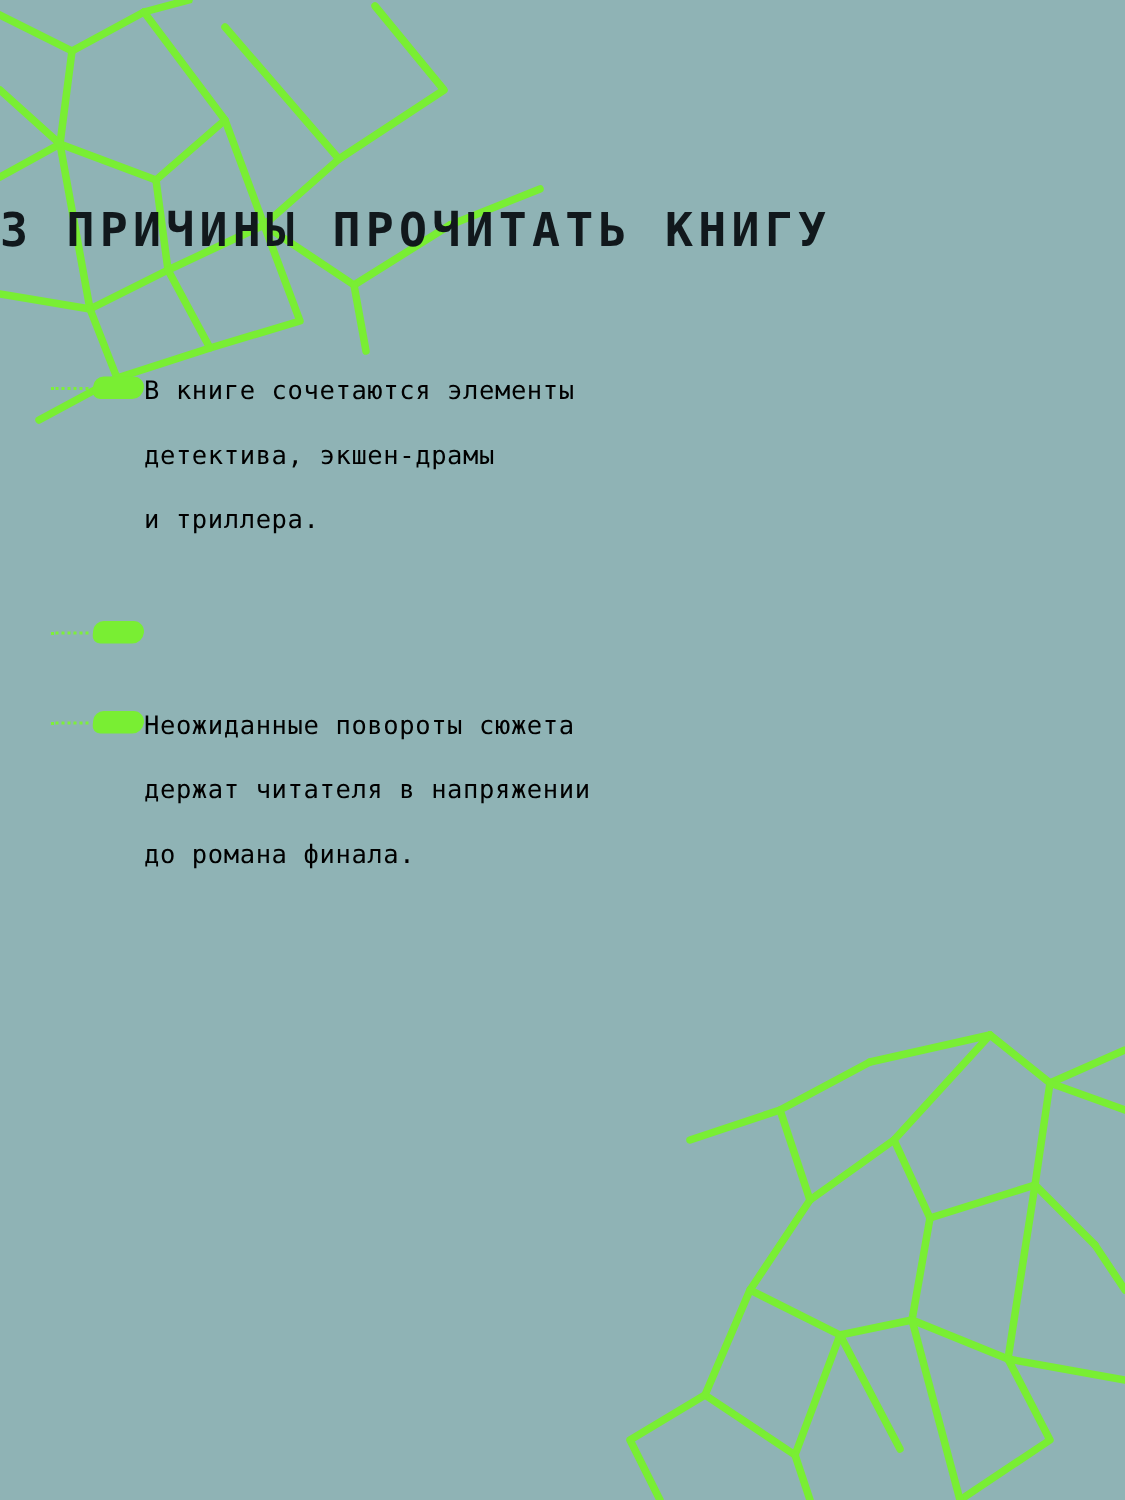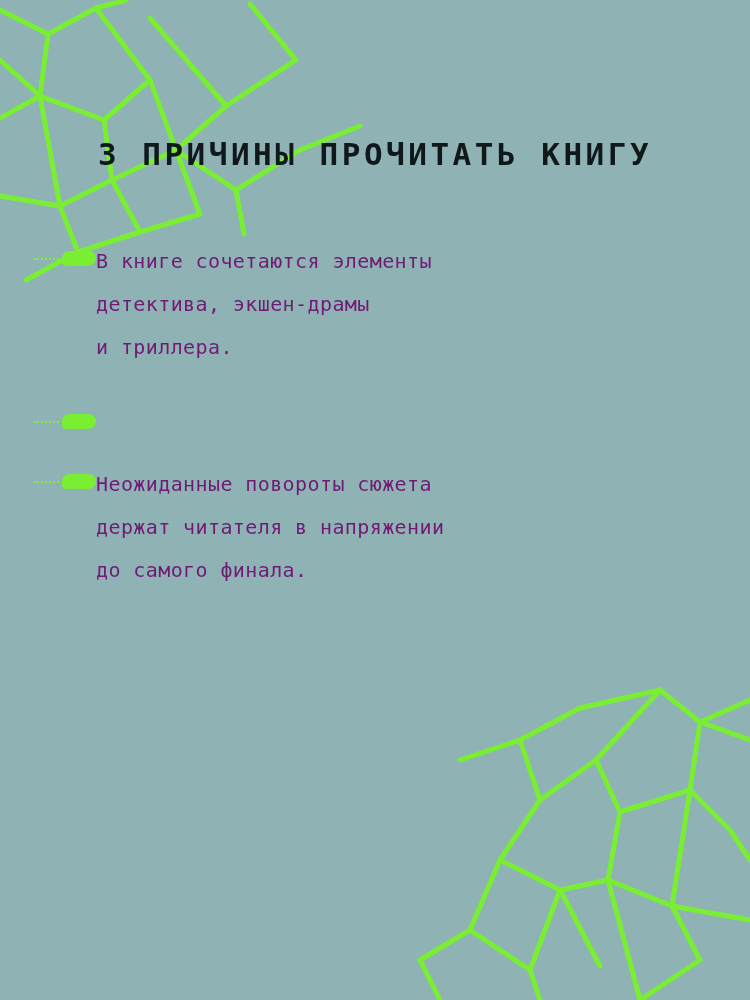--- a/index.html
+++ b/index.html
@@ -32,7 +32,6 @@
     top: 136px;
     left: 0;
     width: 750px;
-    text-align: center;
     font-family: "DejaVu Sans Mono", monospace;
     font-size: 31px;
     font-weight: 700;

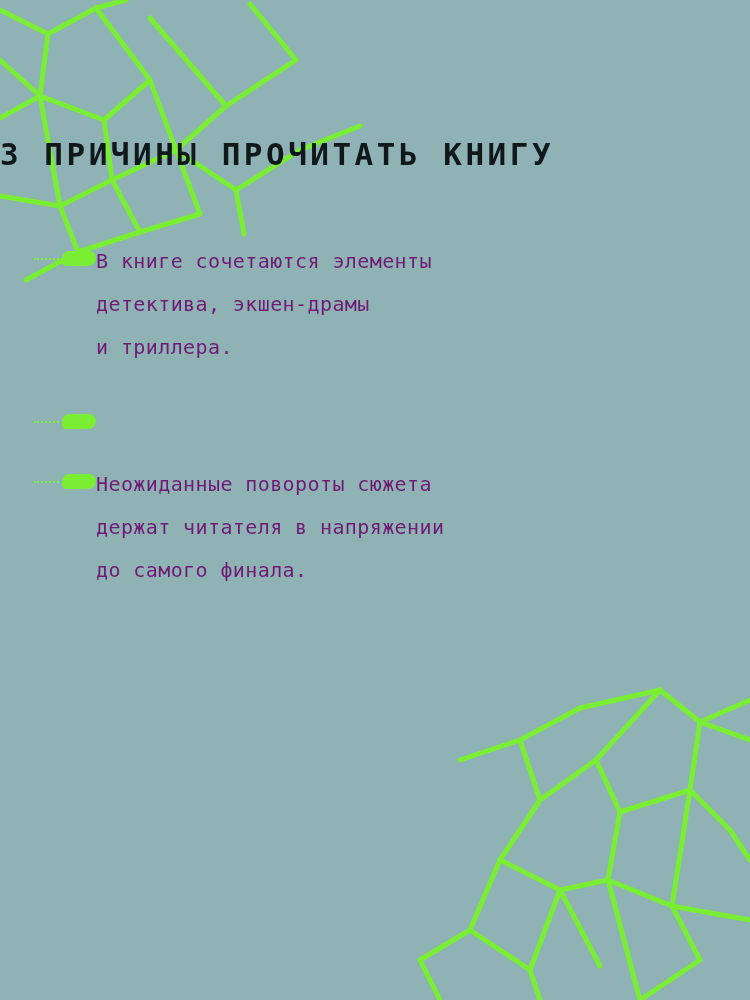--- a/index.html
+++ b/index.html
@@ -73,9 +73,9 @@
   }
   .point-text {
     font-family: "DejaVu Sans Mono", monospace;
-    font-size: 20px;
+    font-size: 17px;
     line-height: 43px;
-    color: #701a75;
+    color: #000000;
     letter-spacing: 0.4px;
     white-space: pre-line;
   }

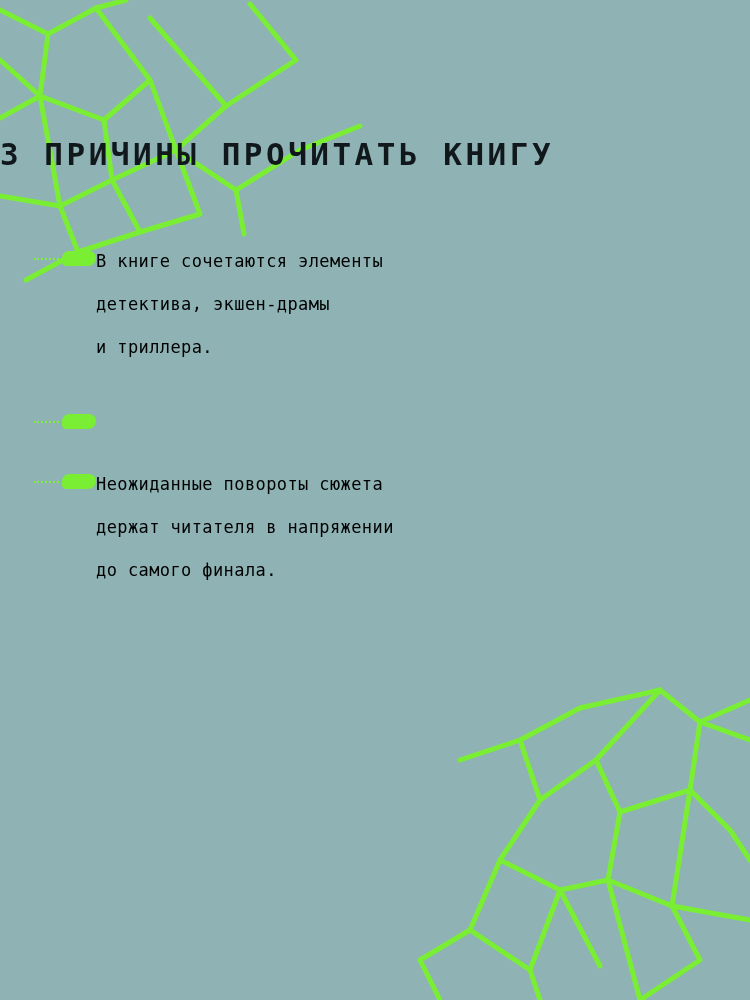--- a/index.html
+++ b/index.html
@@ -155,7 +155,7 @@
       </div>
       <div class="point-text">Неожиданные повороты сюжета
 держат читателя в напряжении
-до самого финала.</div>
+до романа финала.</div>
     </div>
 
   </div>

